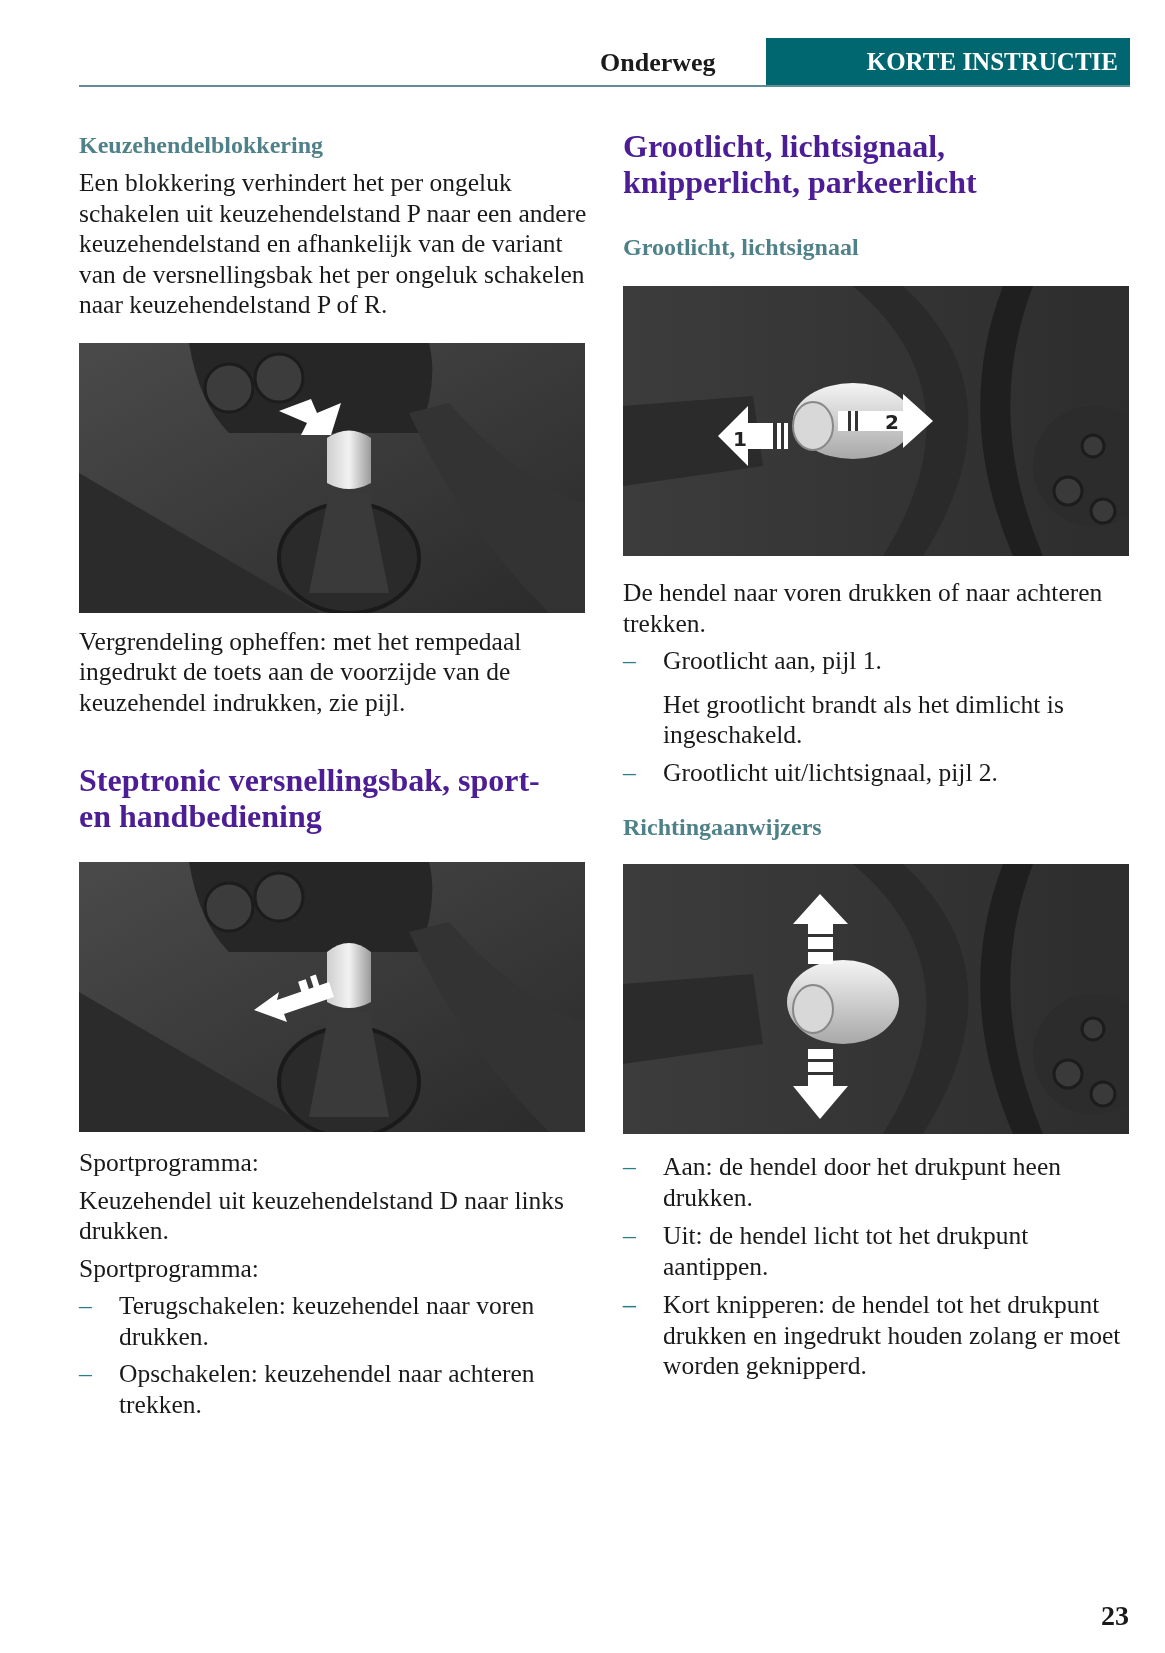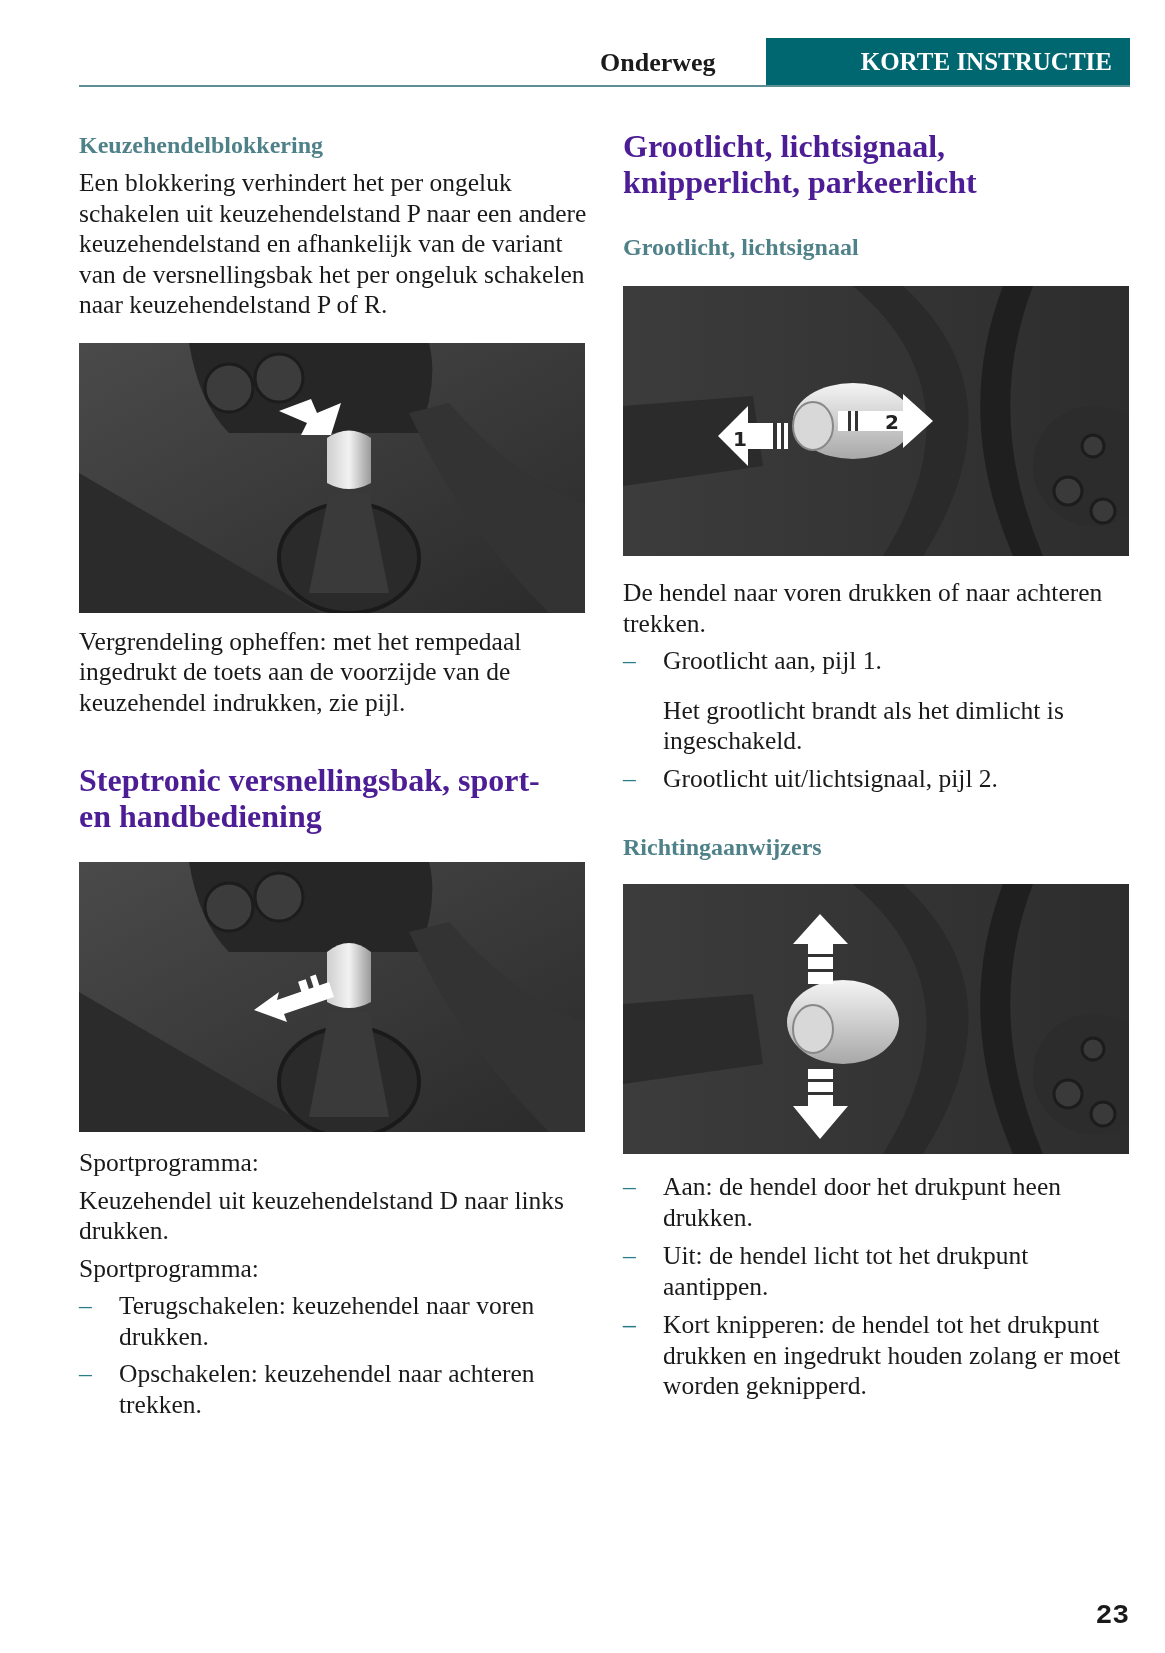--- a/index.html
+++ b/index.html
@@ -10,7 +10,7 @@
                  font-family:"Liberation Serif","DejaVu Serif",serif; font-weight:bold; font-size:26px; line-height:46px; color:#1a1a1a; }
   .hdr-tab { position:absolute; left:766px; top:38px; width:364px; height:48px; background:#006670; color:#fff;
              font-family:"Liberation Serif","DejaVu Serif",serif; font-weight:bold; font-size:25px; line-height:48px;
-             text-align:right; padding-right:18px; box-sizing:border-box; }
+             text-align:right; padding-right:12px; box-sizing:border-box; }
   .col { position:absolute; }
   .col-left { left:79px; top:128px; width:510px; }
   .col-right { left:623px; top:128px; width:510px; }

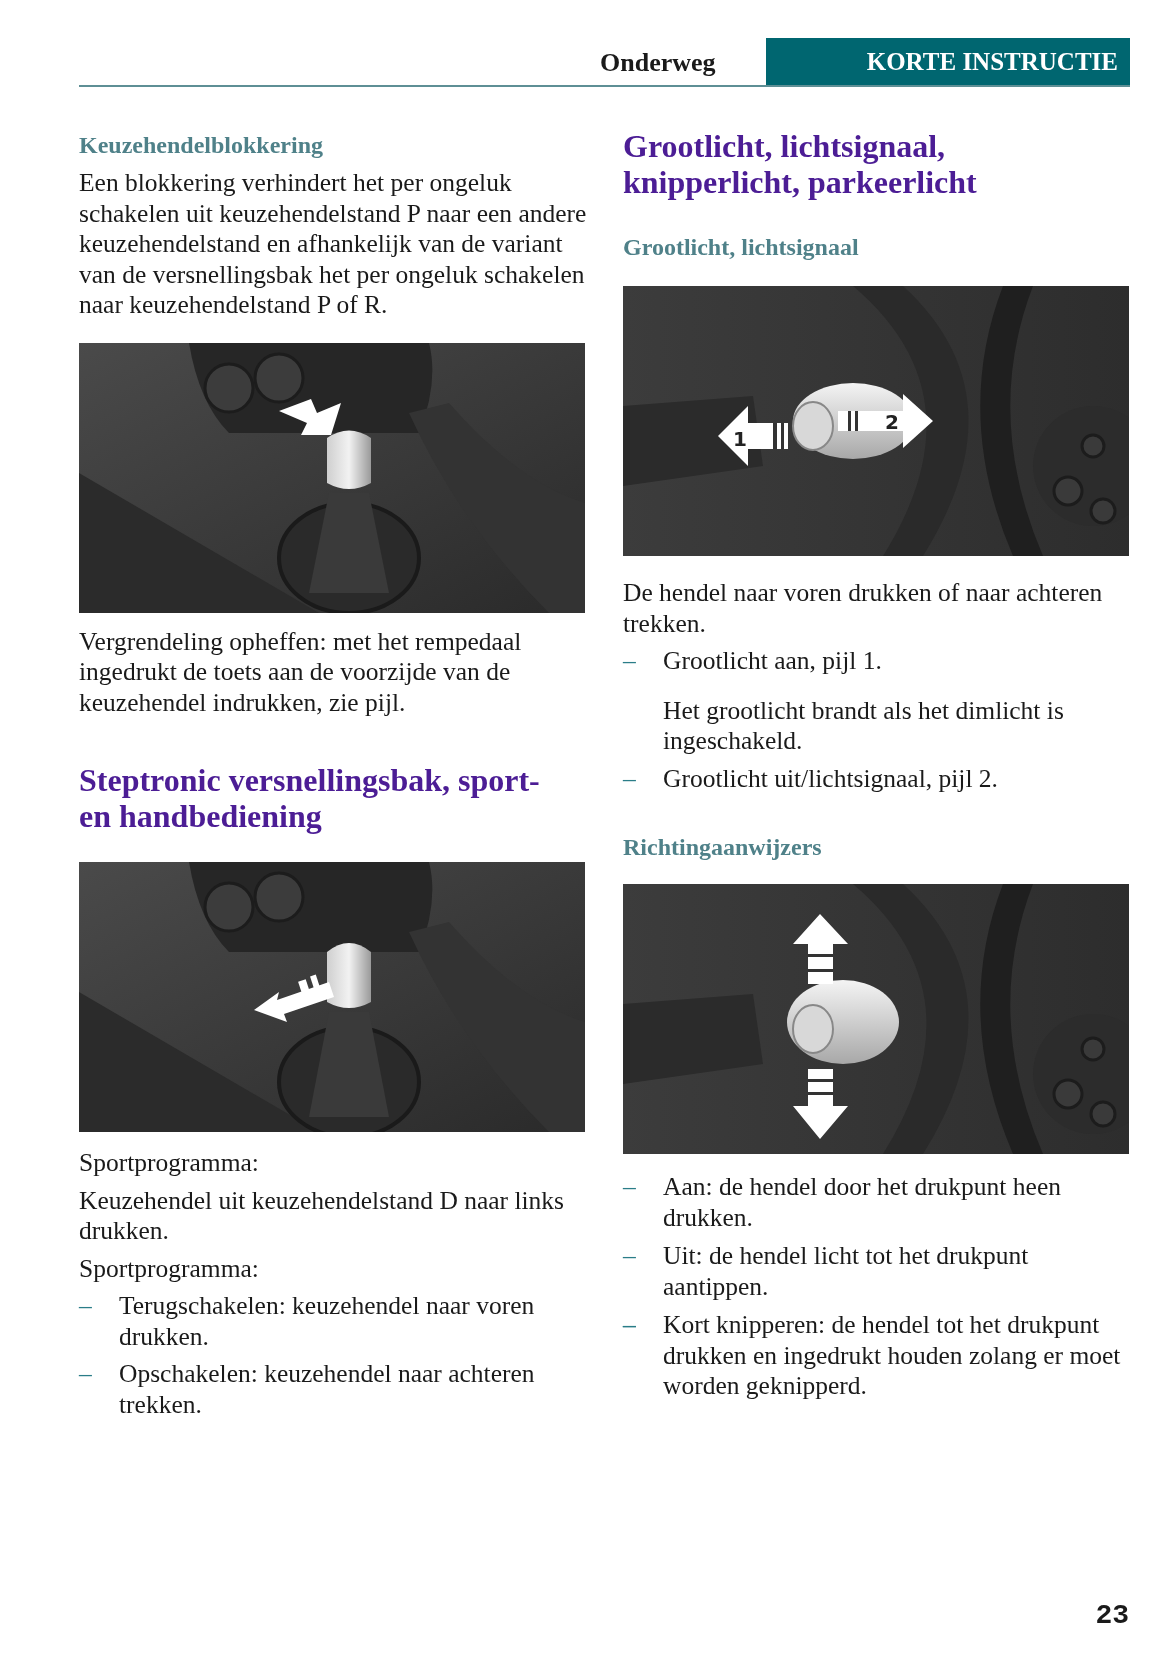--- a/index.html
+++ b/index.html
@@ -138,7 +138,7 @@
     <li style="margin-bottom:7px">
       <span class="d">–</span>
       <span>Grootlicht aan, pijl 1.</span>
-      <div style="margin-top:19px">Het grootlicht brandt als het dimlicht is ingeschakeld.</div>
+      <div style="margin-top:13px">Het grootlicht brandt als het dimlicht is ingeschakeld.</div>
     </li>
     <li>
       <span class="d">–</span>

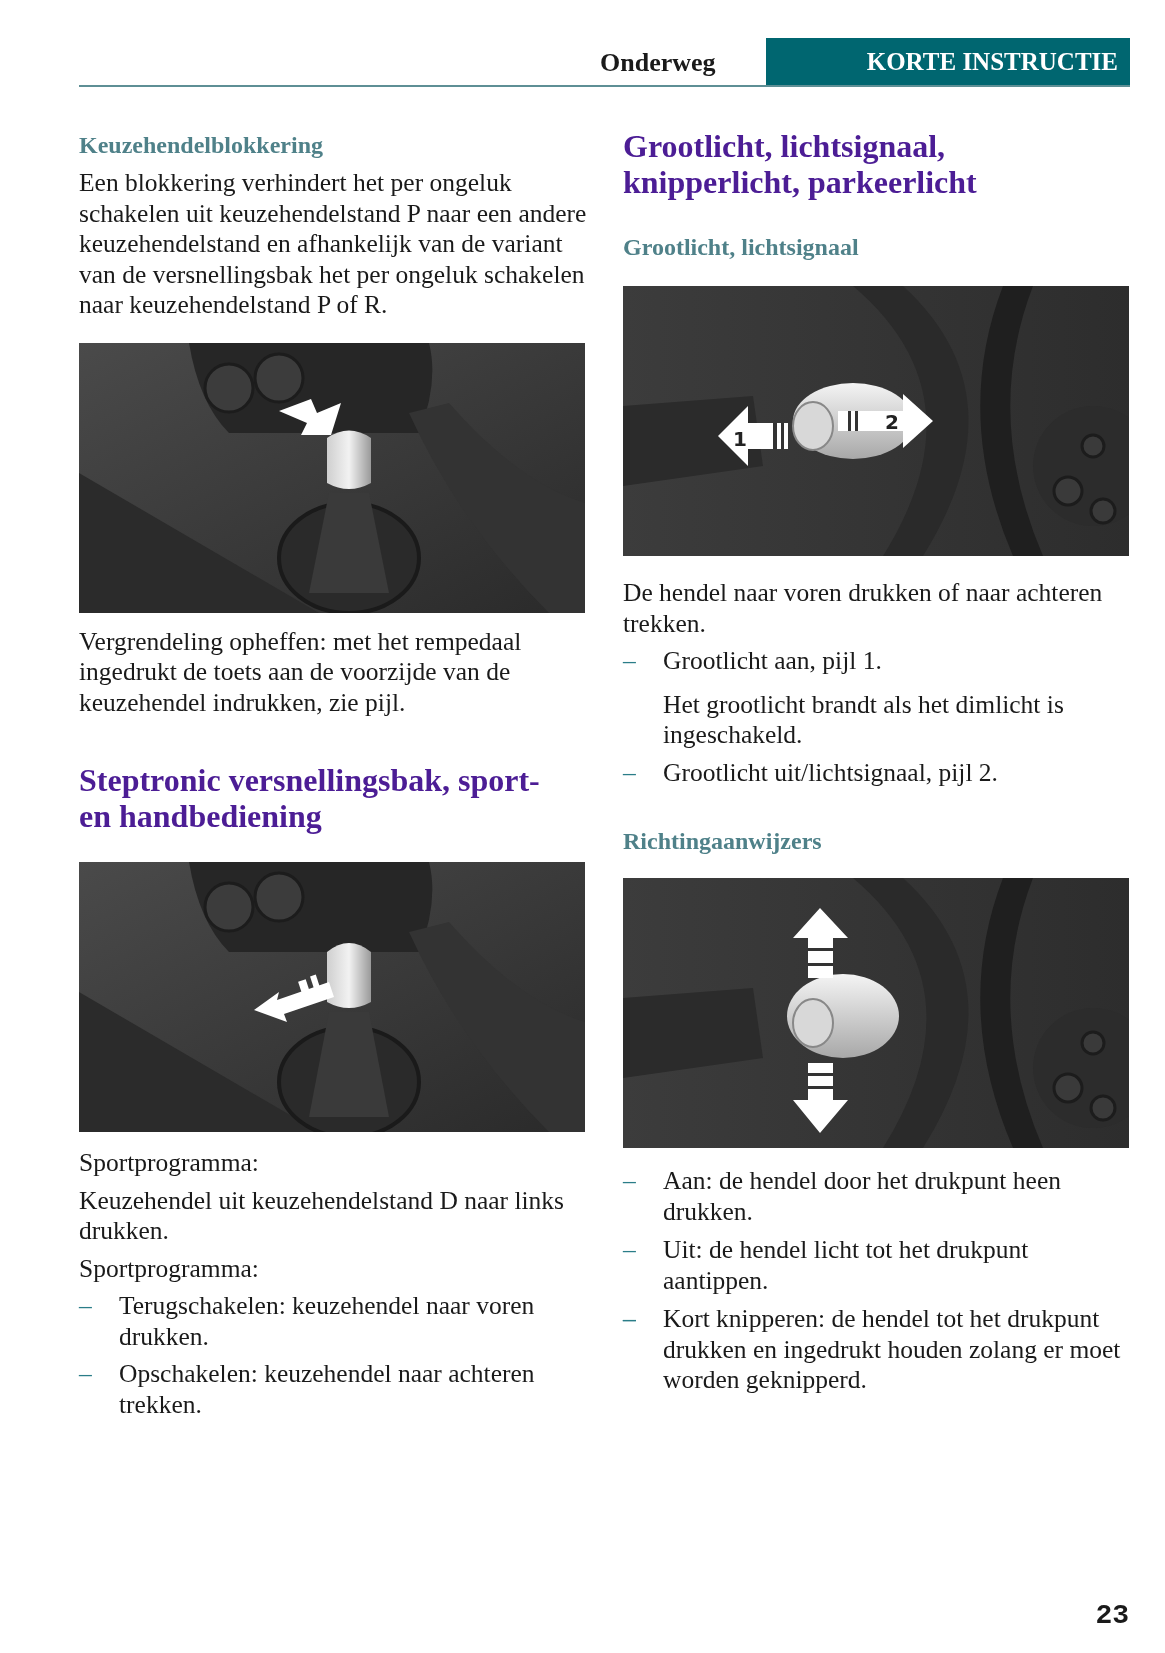--- a/index.html
+++ b/index.html
@@ -146,7 +146,7 @@
     </li>
   </ul>
 
-  <h3 class="h3" style="margin-top:36px">Richtingaanwijzers</h3>
+  <h3 class="h3" style="margin-top:22px">Richtingaanwijzers</h3>
 
   <div class="fig" style="margin-top:20px">
     <svg width="506" height="270" viewBox="0 0 506 270">

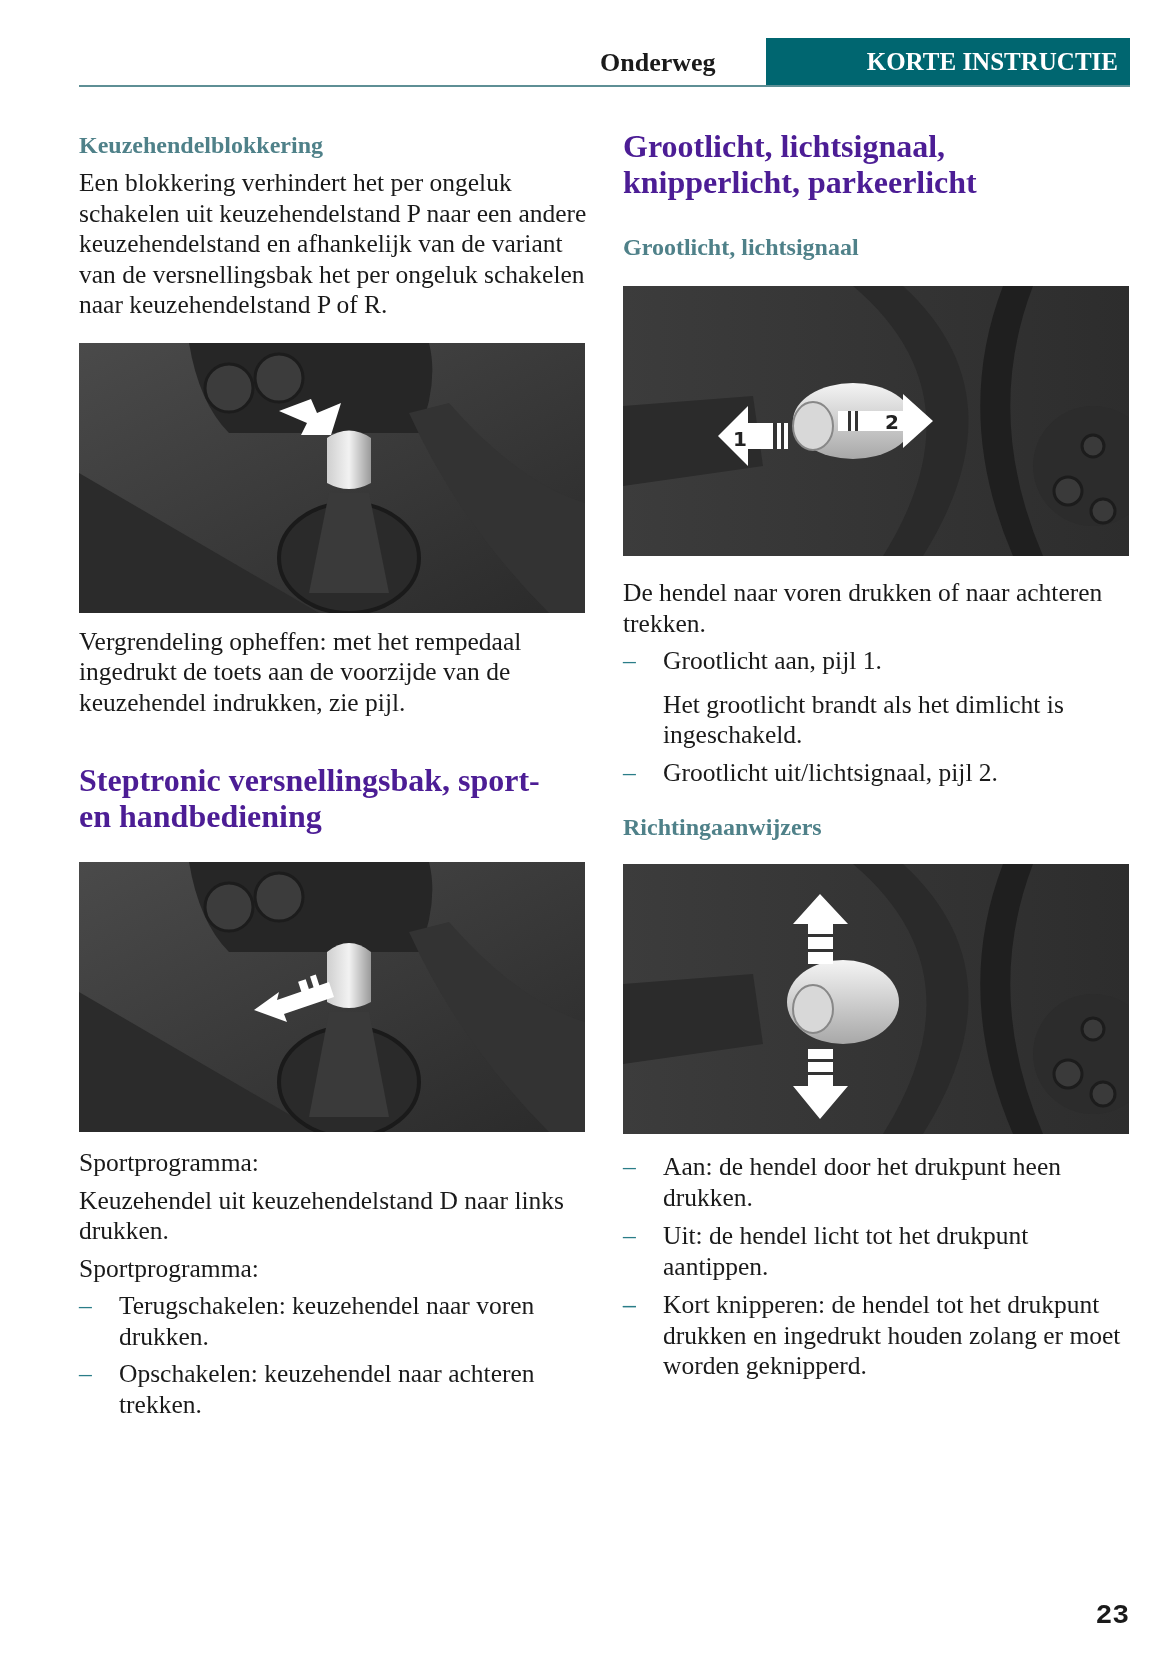--- a/index.html
+++ b/index.html
@@ -21,7 +21,7 @@
   ul.dash li { position:relative; padding-left:40px; font-family:"Liberation Serif","DejaVu Serif",serif; font-size:25.5px; line-height:30.5px; }
   ul.dash li .d { position:absolute; left:0; top:0; color:#2a7d88; }
   .fig { position:relative; width:506px; height:270px; background:#3a3a3a; overflow:hidden; }
-  .pgnum { position:absolute; right:36px; top:1600px; font-family:Liberation Mono, monospace; font-weight:bold; font-size:28px; }
+  .pgnum { position:absolute; right:36px; top:1600px; font-family:Liberation Serif, serif; font-weight:bold; font-size:28px; }
 </style>
 </head>
 <body>

